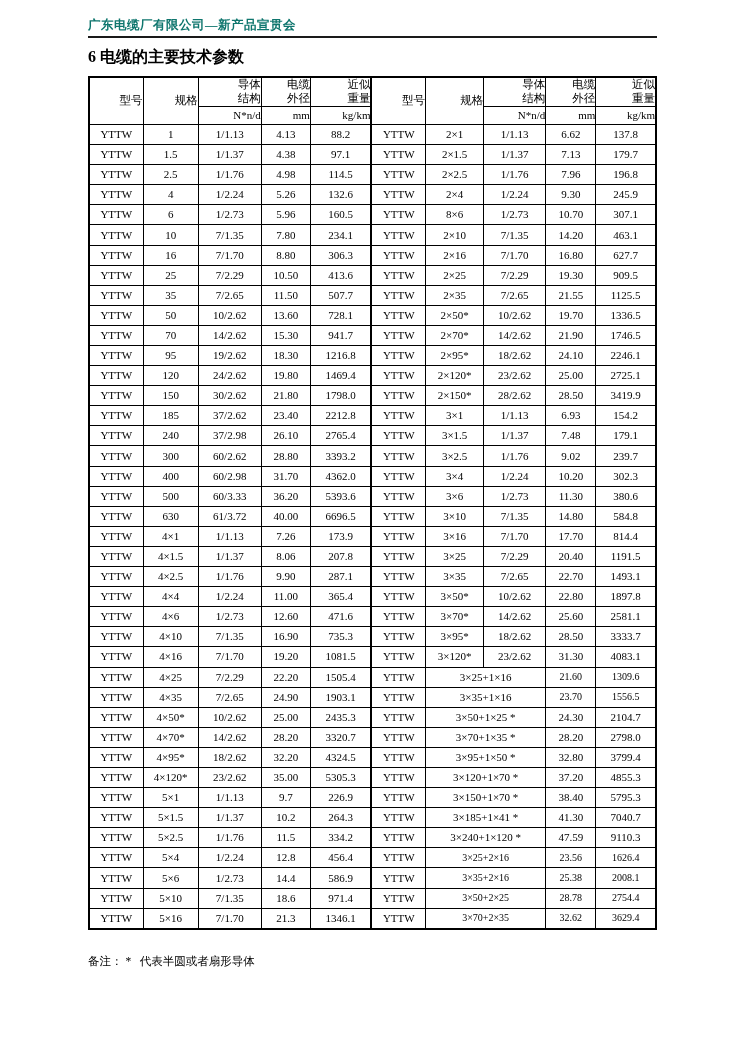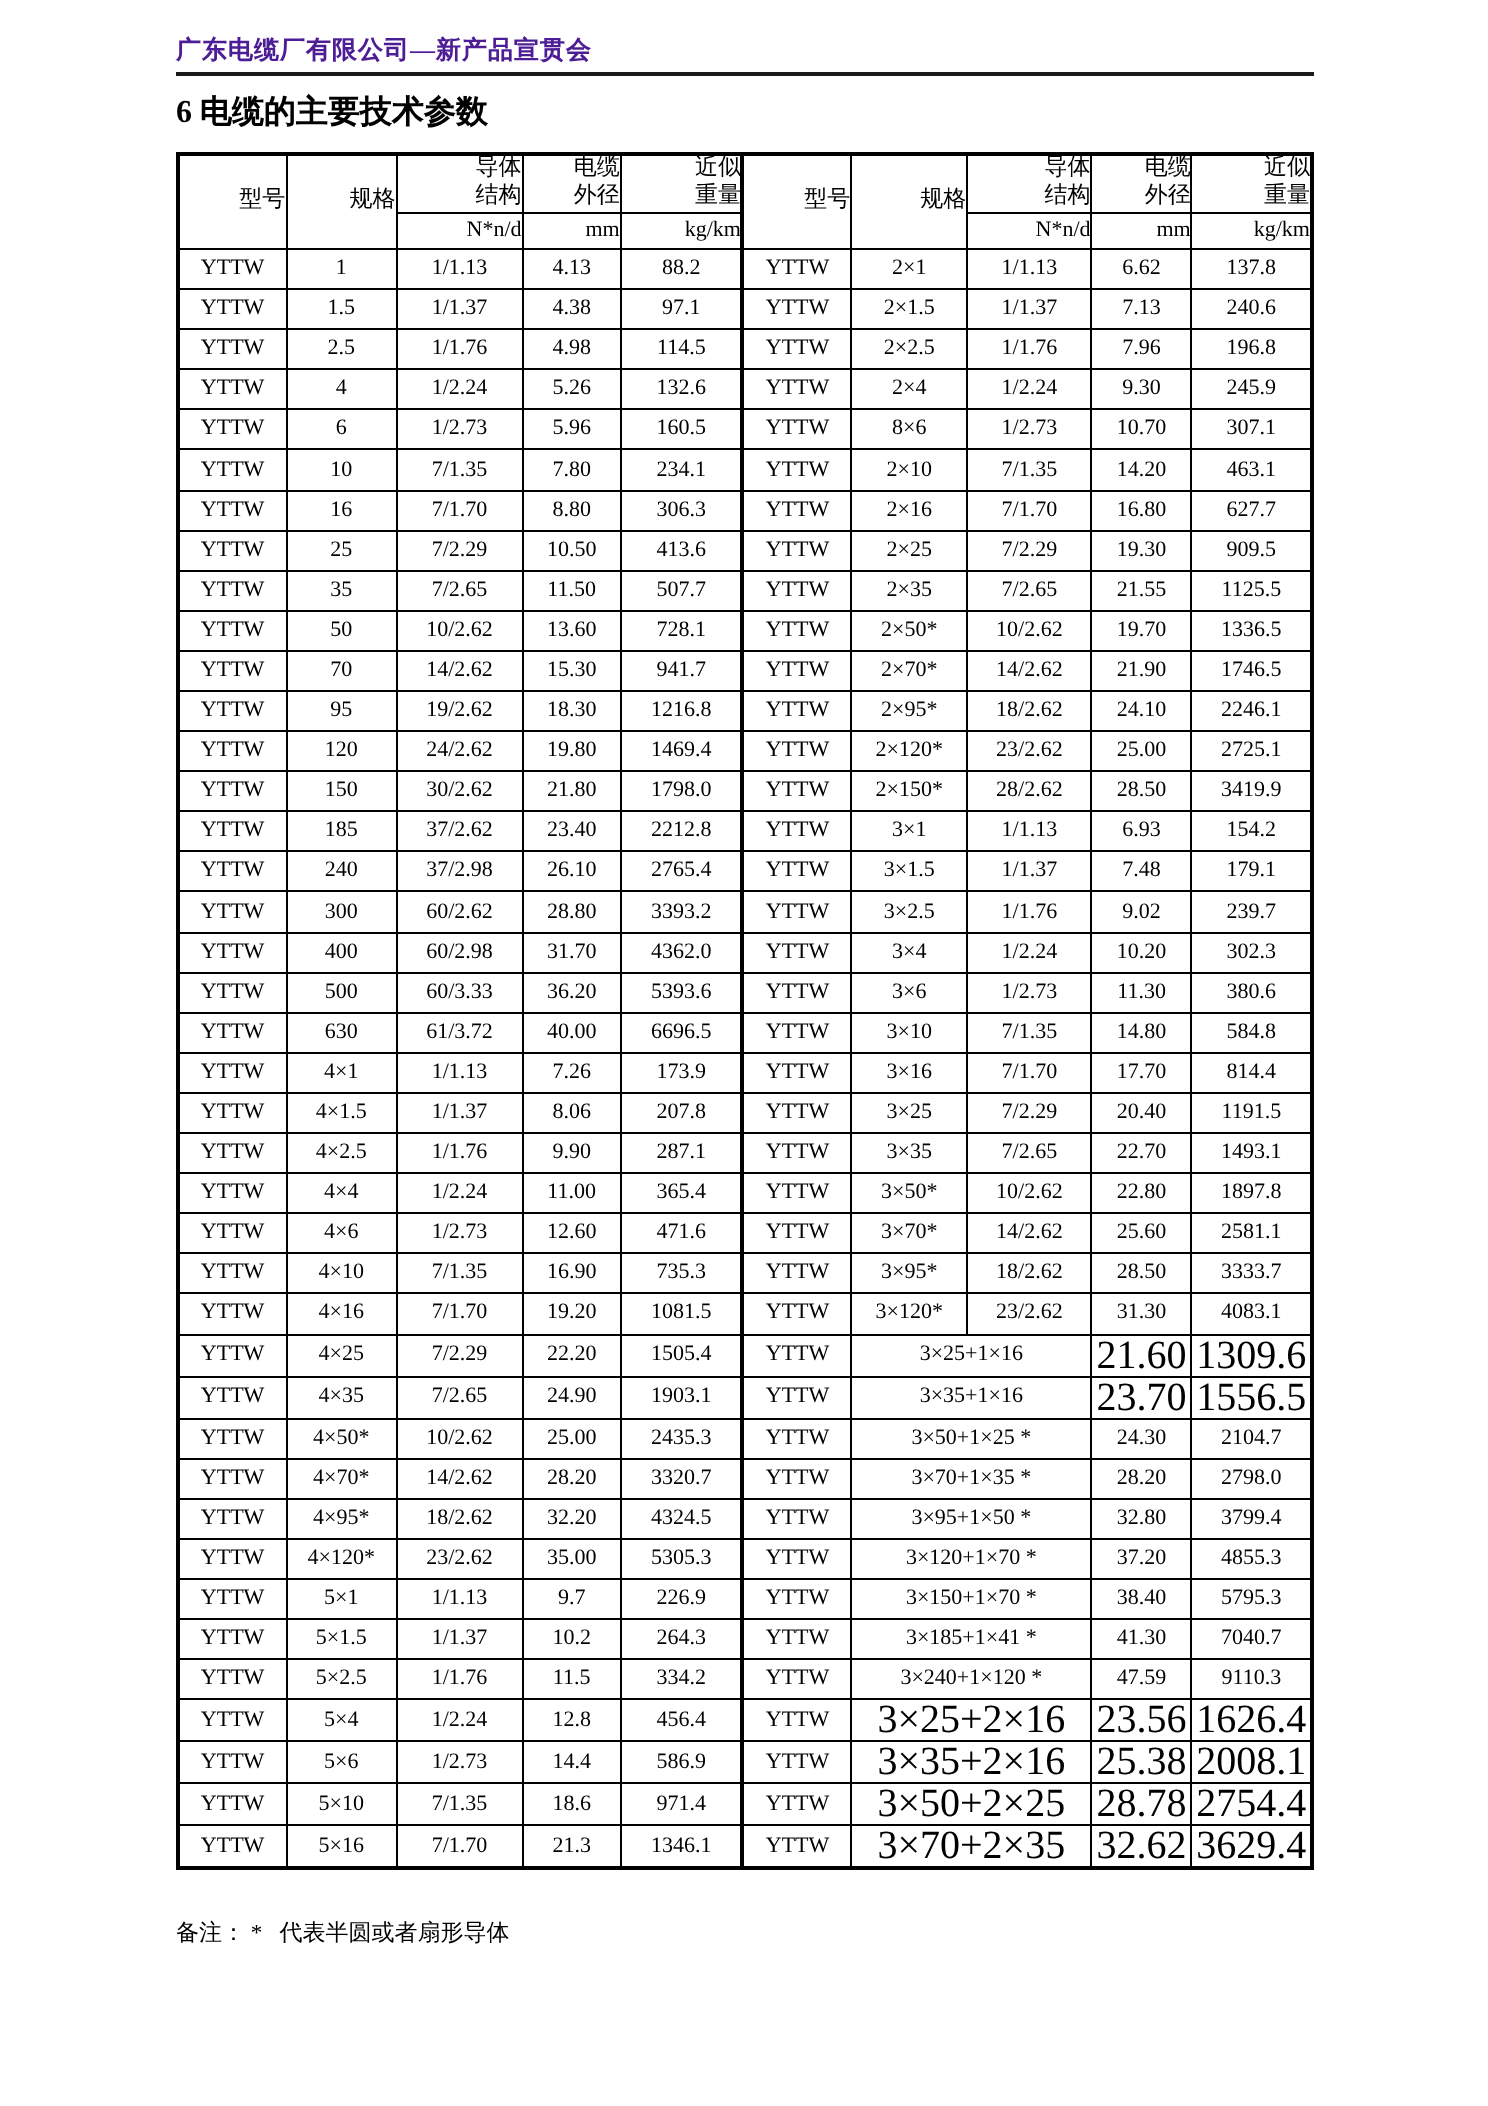--- a/index.html
+++ b/index.html
@@ -21,7 +21,7 @@
   .doc-header {
     font-size: 12.5px;
     font-weight: bold;
-    color: #4c1d95;
+    color: #0f766e;
     letter-spacing: 0.5px;
     line-height: 1.2;
   }

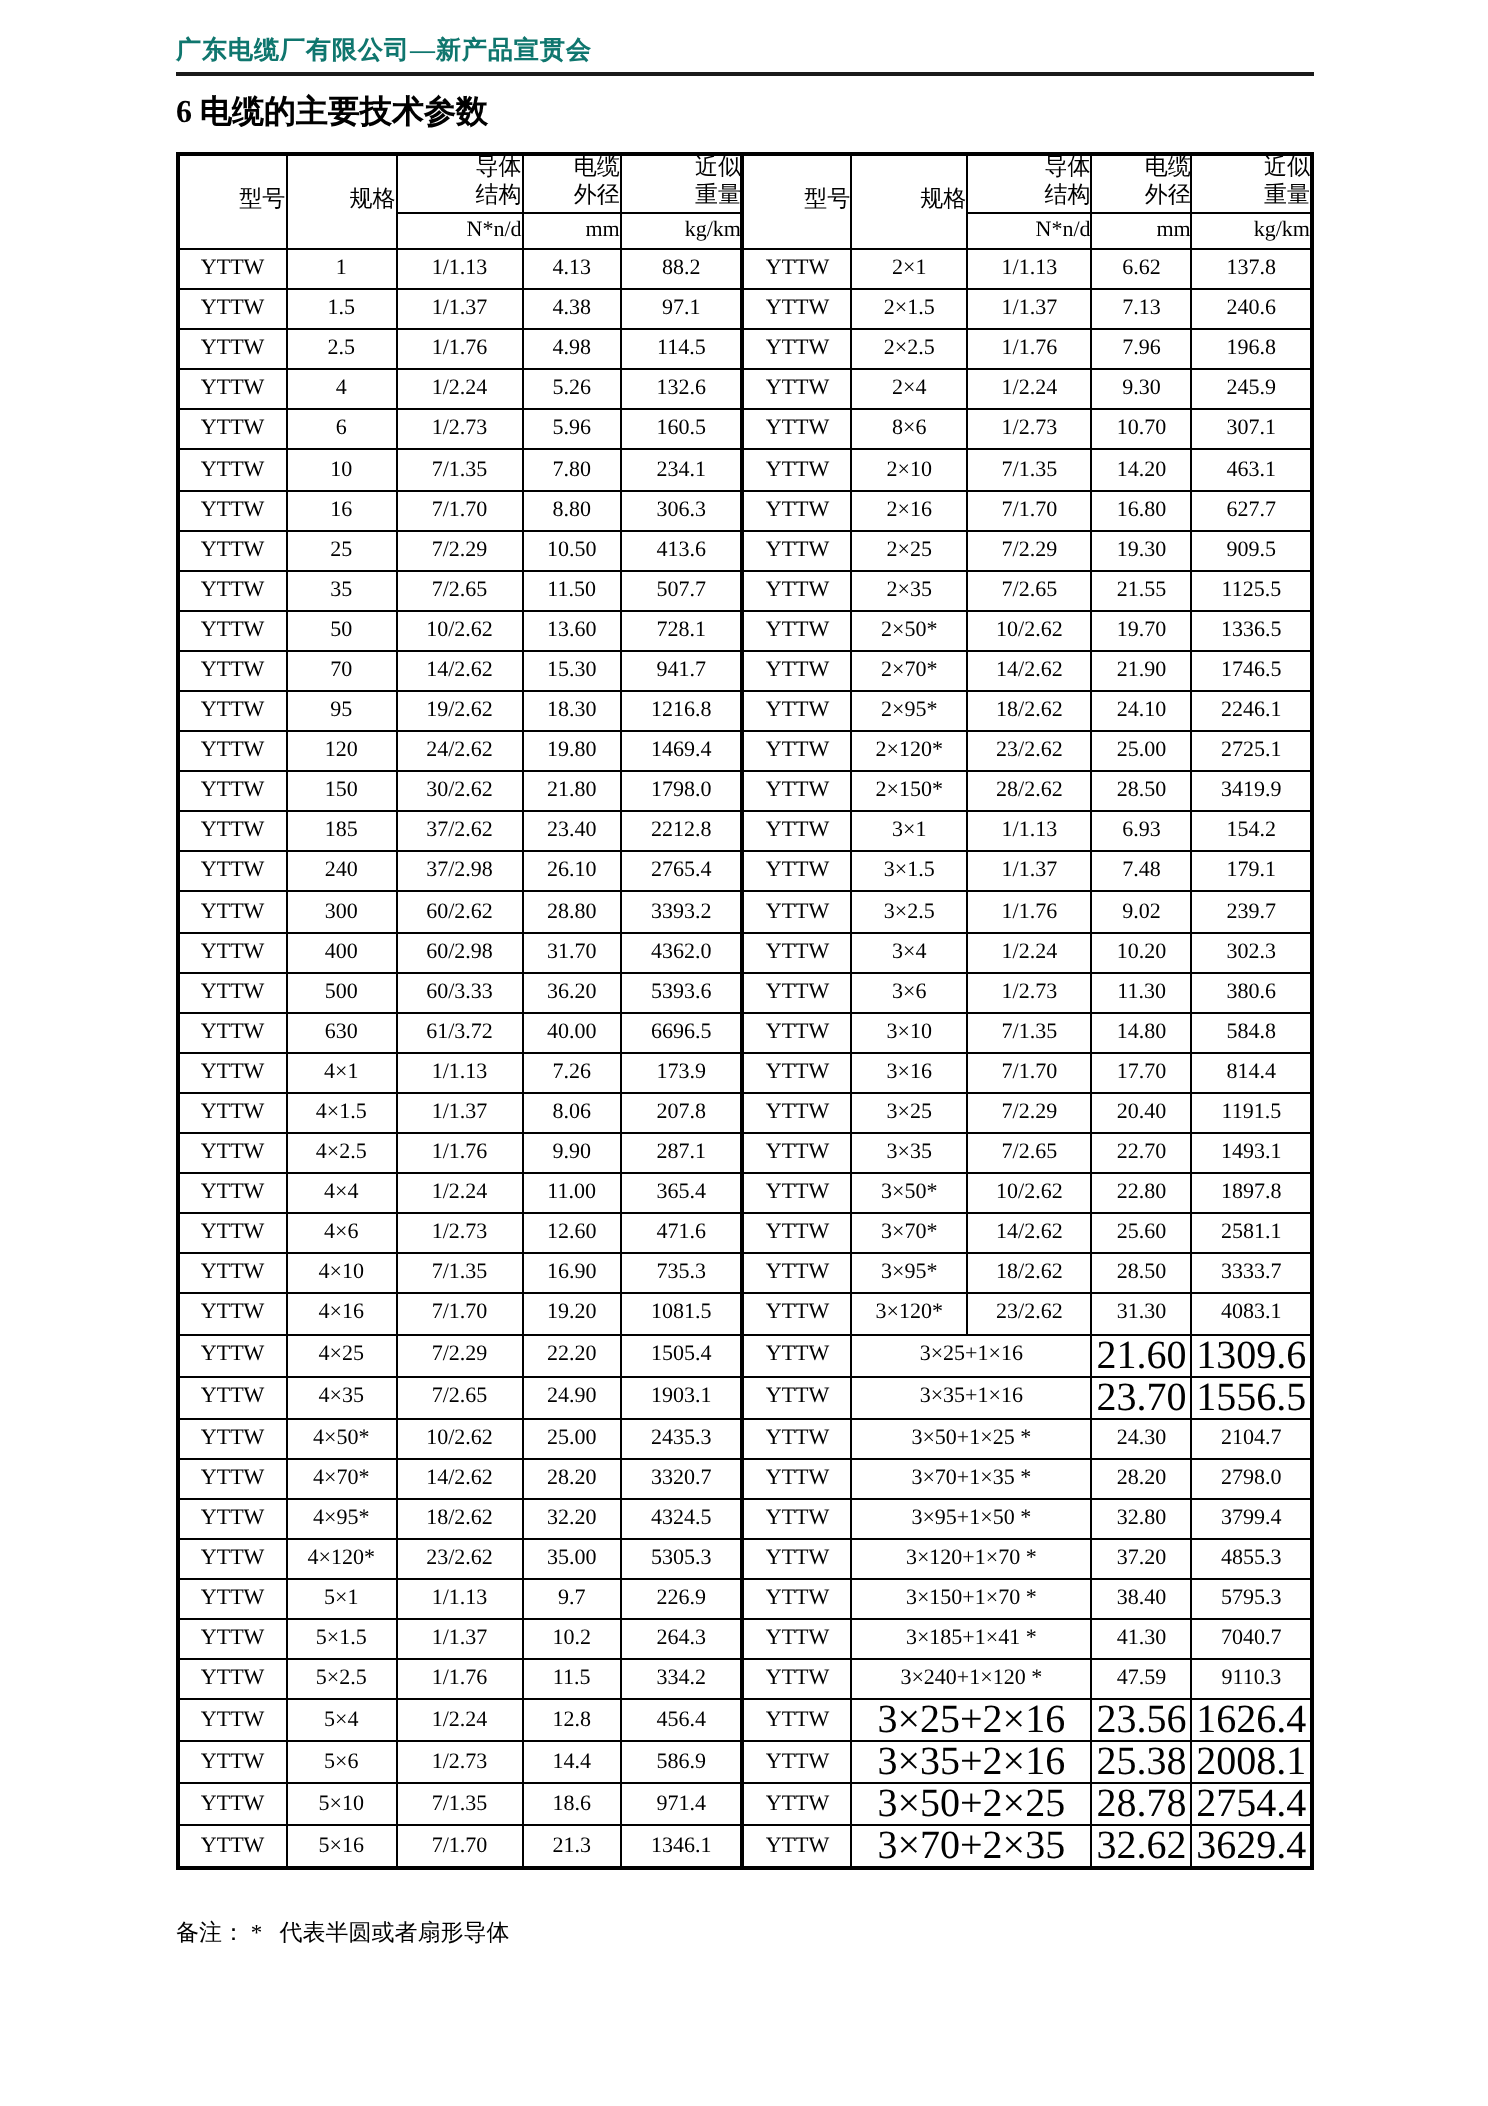--- a/index.html
+++ b/index.html
@@ -147,7 +147,7 @@
           <td>2×1.5</td>
           <td>1/1.37</td>
           <td>7.13</td>
-          <td>240.6</td>
+          <td>179.7</td>
         </tr>
         <tr>
           <td>YTTW</td>

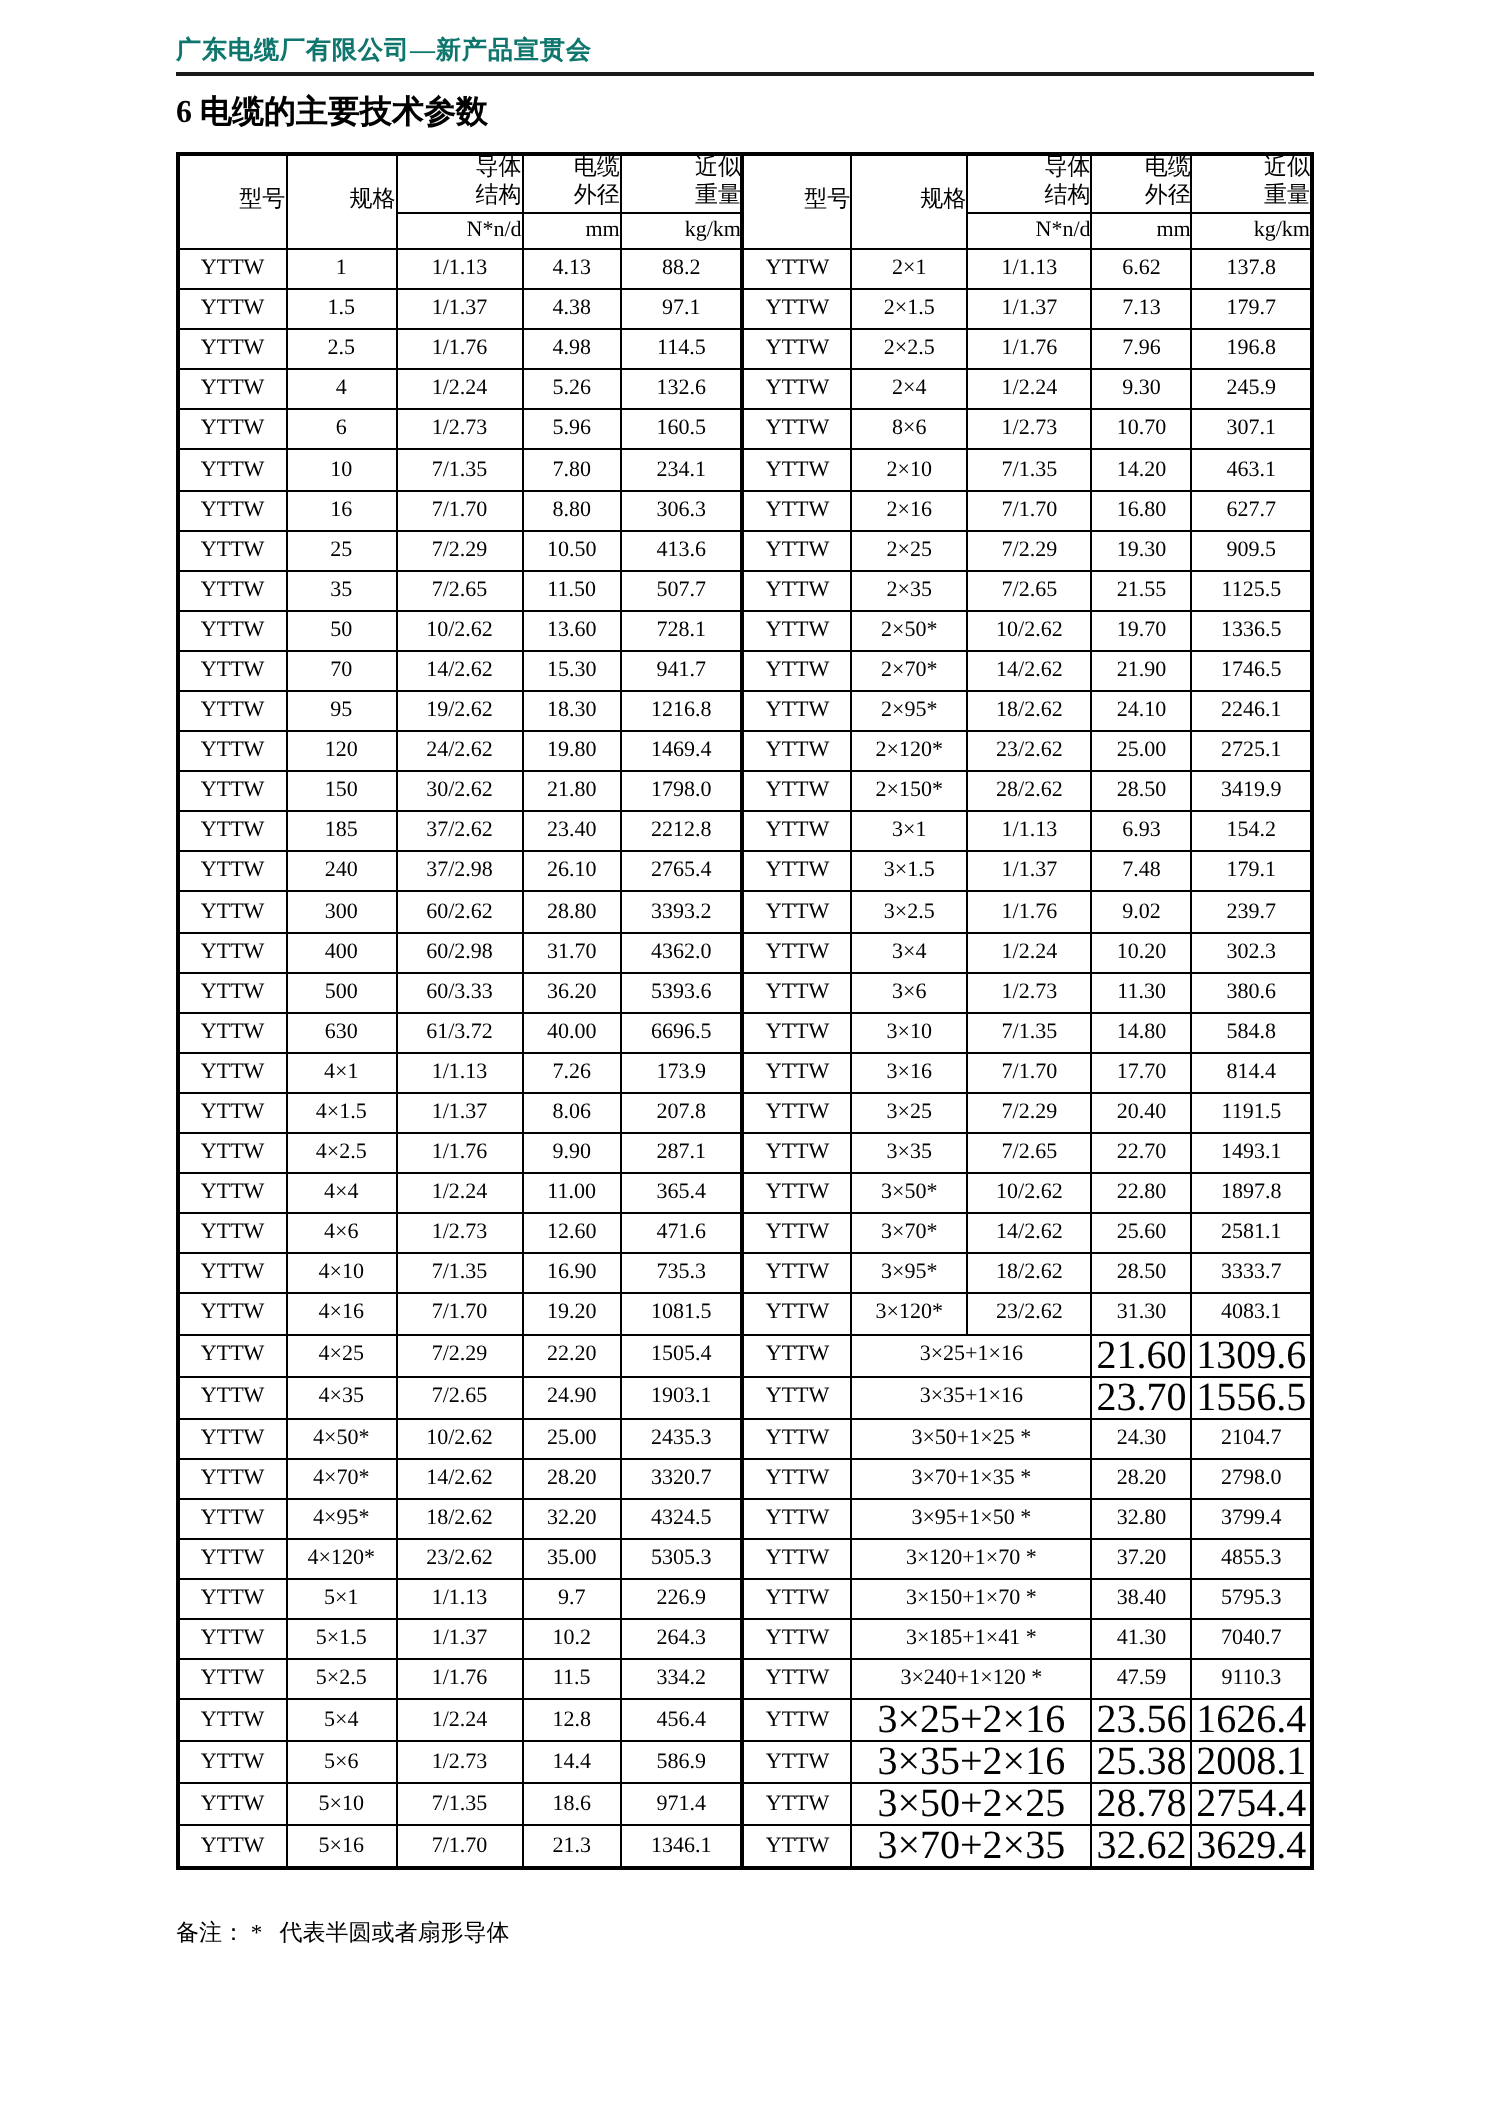--- a/index.html
+++ b/index.html
@@ -66,7 +66,7 @@
     line-height: 1;
   }
   .params-table .half-start { border-left: 2px solid #000; }
-  .params-table .big { font-size: 20px; }
+  .params-table .big { font-size: 10px; }
   .footnote {
     margin-top: 24px;
     font-size: 11.5px;

